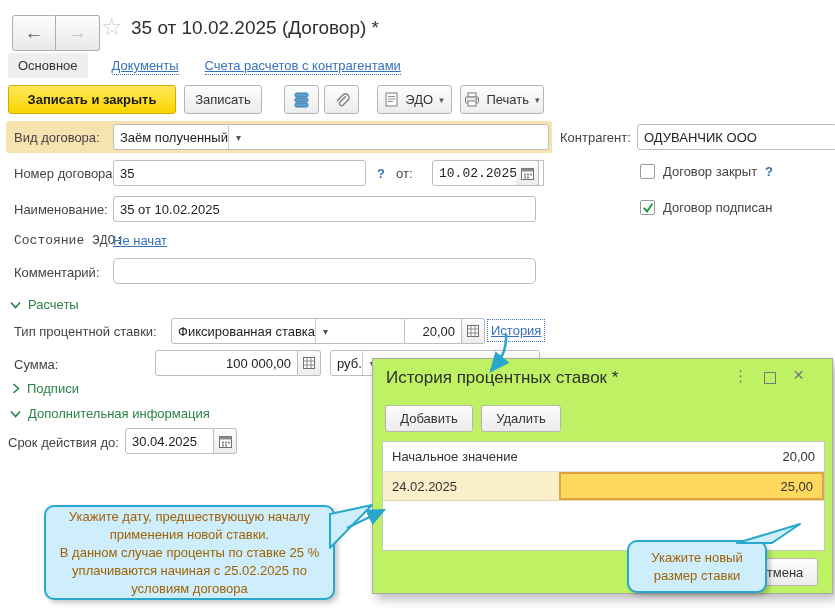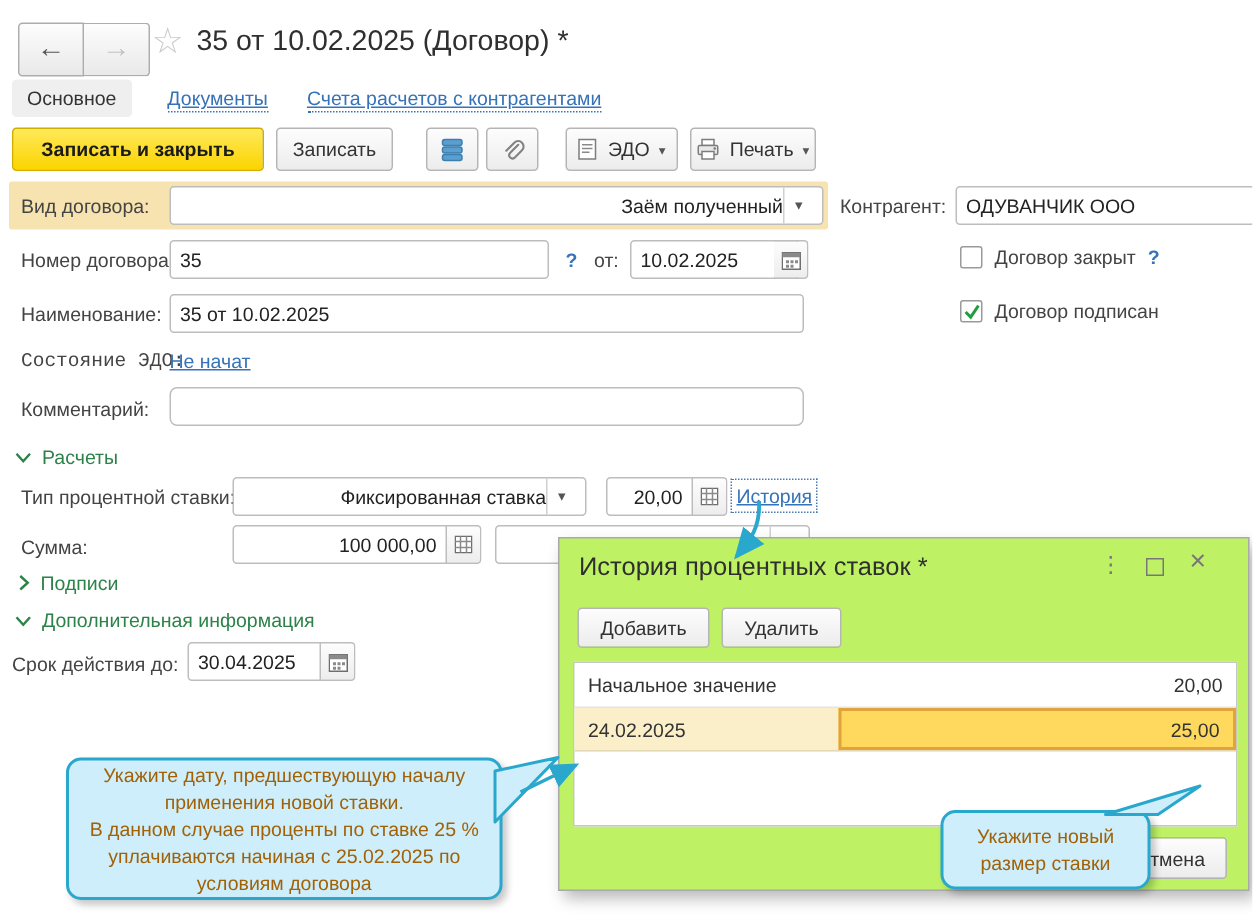--- a/index.html
+++ b/index.html
@@ -21,7 +21,7 @@
   .section { display:flex; align-items:center; gap:7px; color:#2c8248; font-size:13px; }
   .combo-arrow { width:20px; height:24px; display:flex; align-items:center; justify-content:center; color:#555; font-size:10px; border-left:1px solid #d0d0d0; }
   .sidebtn { width:23px; height:26px; border:1px solid #bdbdbd; border-left:none; border-radius:0 3px 3px 0; background:linear-gradient(#fdfdfd,#ededed); display:flex; align-items:center; justify-content:center; }
-  .combo { display:flex; align-items:center; justify-content:flex-end; }
+  .combo { display:flex; align-items:center; justify-content:flex-start; }
   .cb { width:15px; height:15px; border:1px solid #9a9a9a; border-radius:2px; background:#fff; display:flex; align-items:center; justify-content:center; }
   .popup { position:absolute; left:372px; top:358px; width:461px; height:236px; background:#bef264; border:1px solid #a9a9a9; box-shadow:4px 5px 10px rgba(0,0,0,.28); z-index:10; }
   .callout { position:absolute; background:#cdeefa; border:2px solid #2aa7cc; border-radius:10px; box-shadow:3px 3px 5px rgba(0,0,0,.22); display:flex; align-items:center; justify-content:center; text-align:center; font-size:13px; color:#a16207; line-height:18px; white-space:pre-line; z-index:40; padding:4px 8px; }

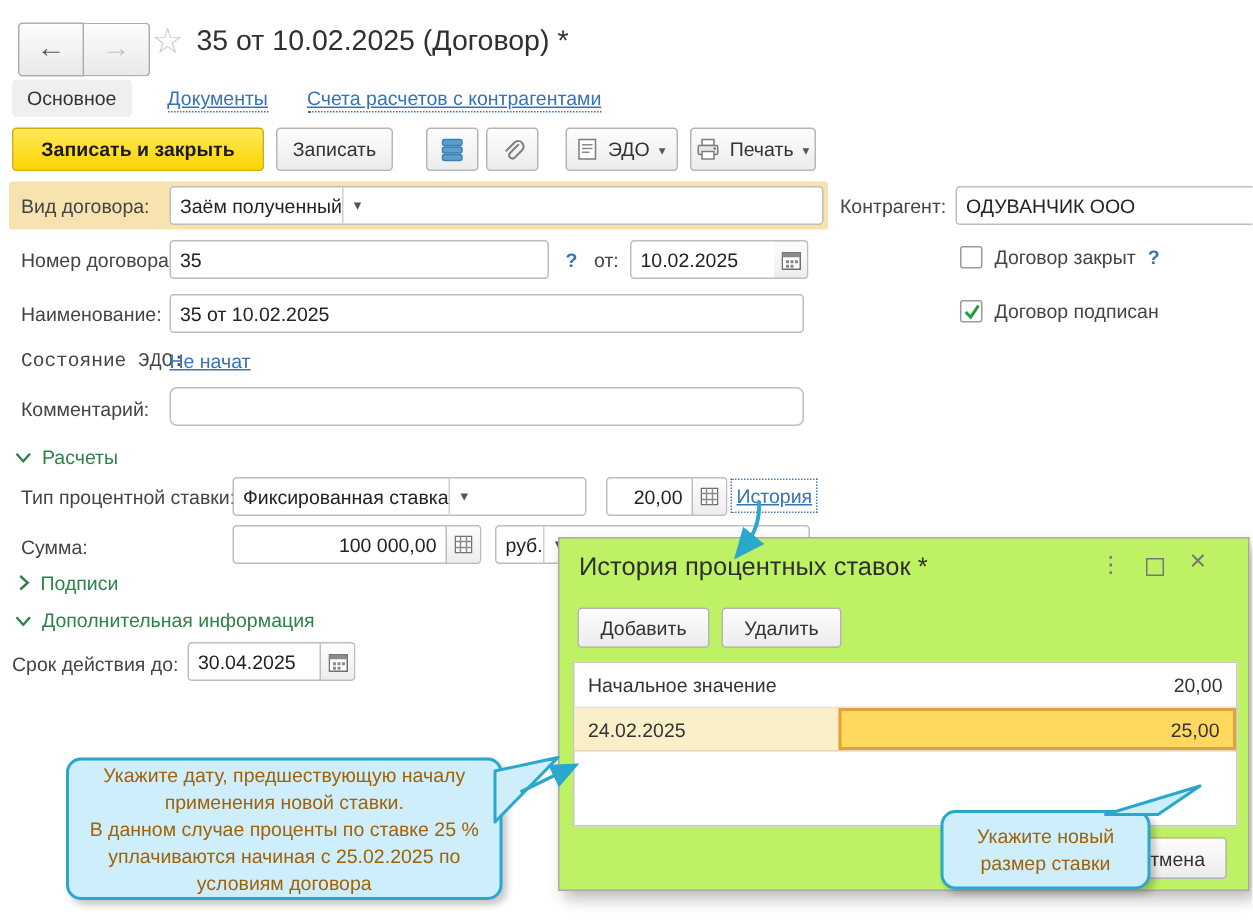--- a/index.html
+++ b/index.html
@@ -110,7 +110,7 @@
   <input class="abs inp" style="left: 113px; top: 160px; width: 253px;" value="35">
   <a class="abs helpq" style="left:377px;top:166px;" href="#">?</a>
   <div class="abs lbl" style="left:396px;top:166px;">от:</div>
-  <input class="abs inp" style="left: 420px; top: 160px; width: 112px; border-radius: 3px 0px 0px 3px;" value="10.02.2025">
+  <input class="abs inp" style="left: 432px; top: 160px; width: 112px; border-radius: 3px 0px 0px 3px; font-family: Liberation Mono, monospace;" value="10.02.2025">
   <div class="abs sidebtn" style="left:516px;top:160px;">
     <span>
       <svg width="13" height="13" viewBox="0 0 13 13">

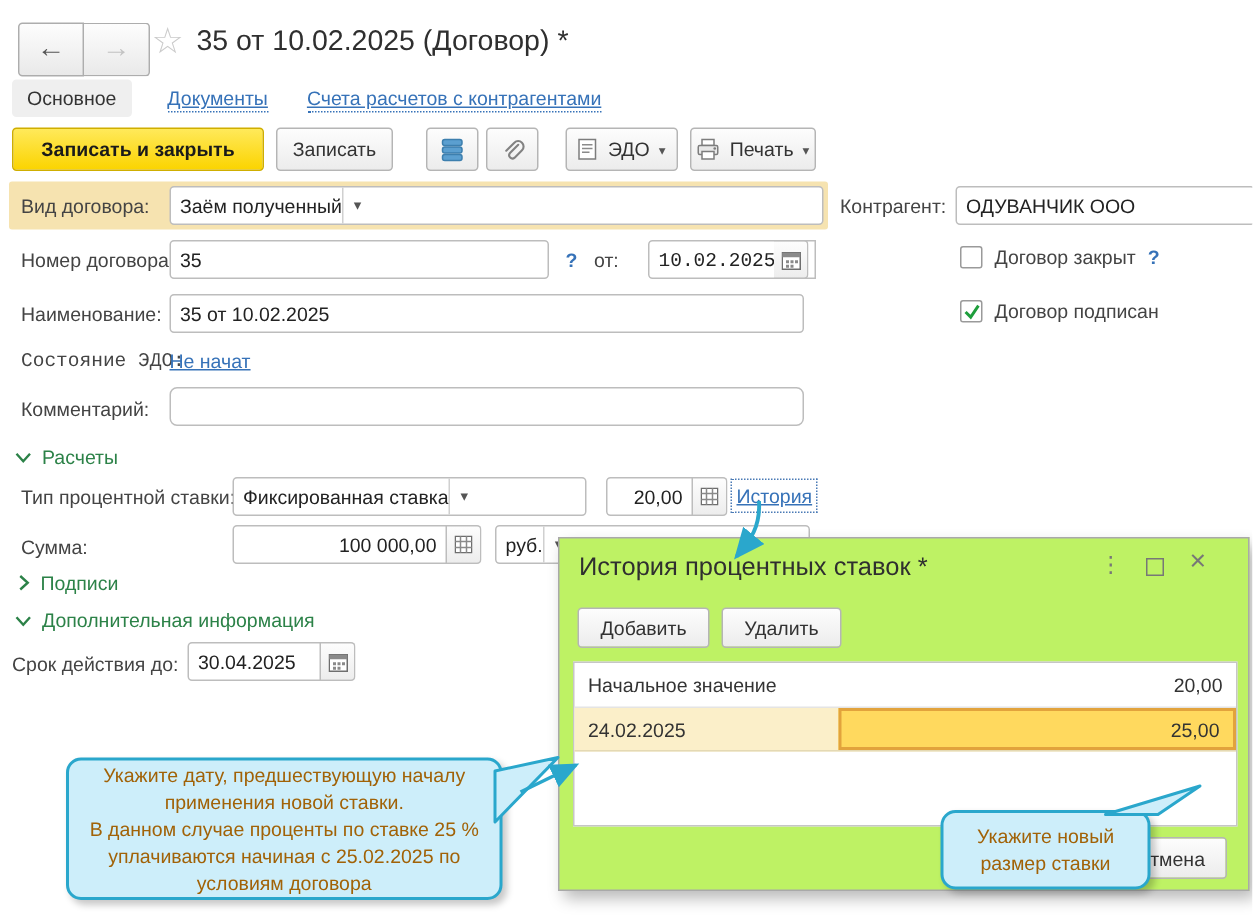--- a/index.html
+++ b/index.html
@@ -162,7 +162,7 @@
   </div>
 
   <div class="abs lbl" style="left:14px;top:324px;">Тип процентной ставки:</div>
-  <div class="abs inp combo" style="left:155px;top:318px;width:236px;">
+  <div class="abs inp combo" style="left:171px;top:318px;width:236px;">
     <span>Фиксированная ставка</span>
     <span class="combo-arrow">▾</span>
   </div>

